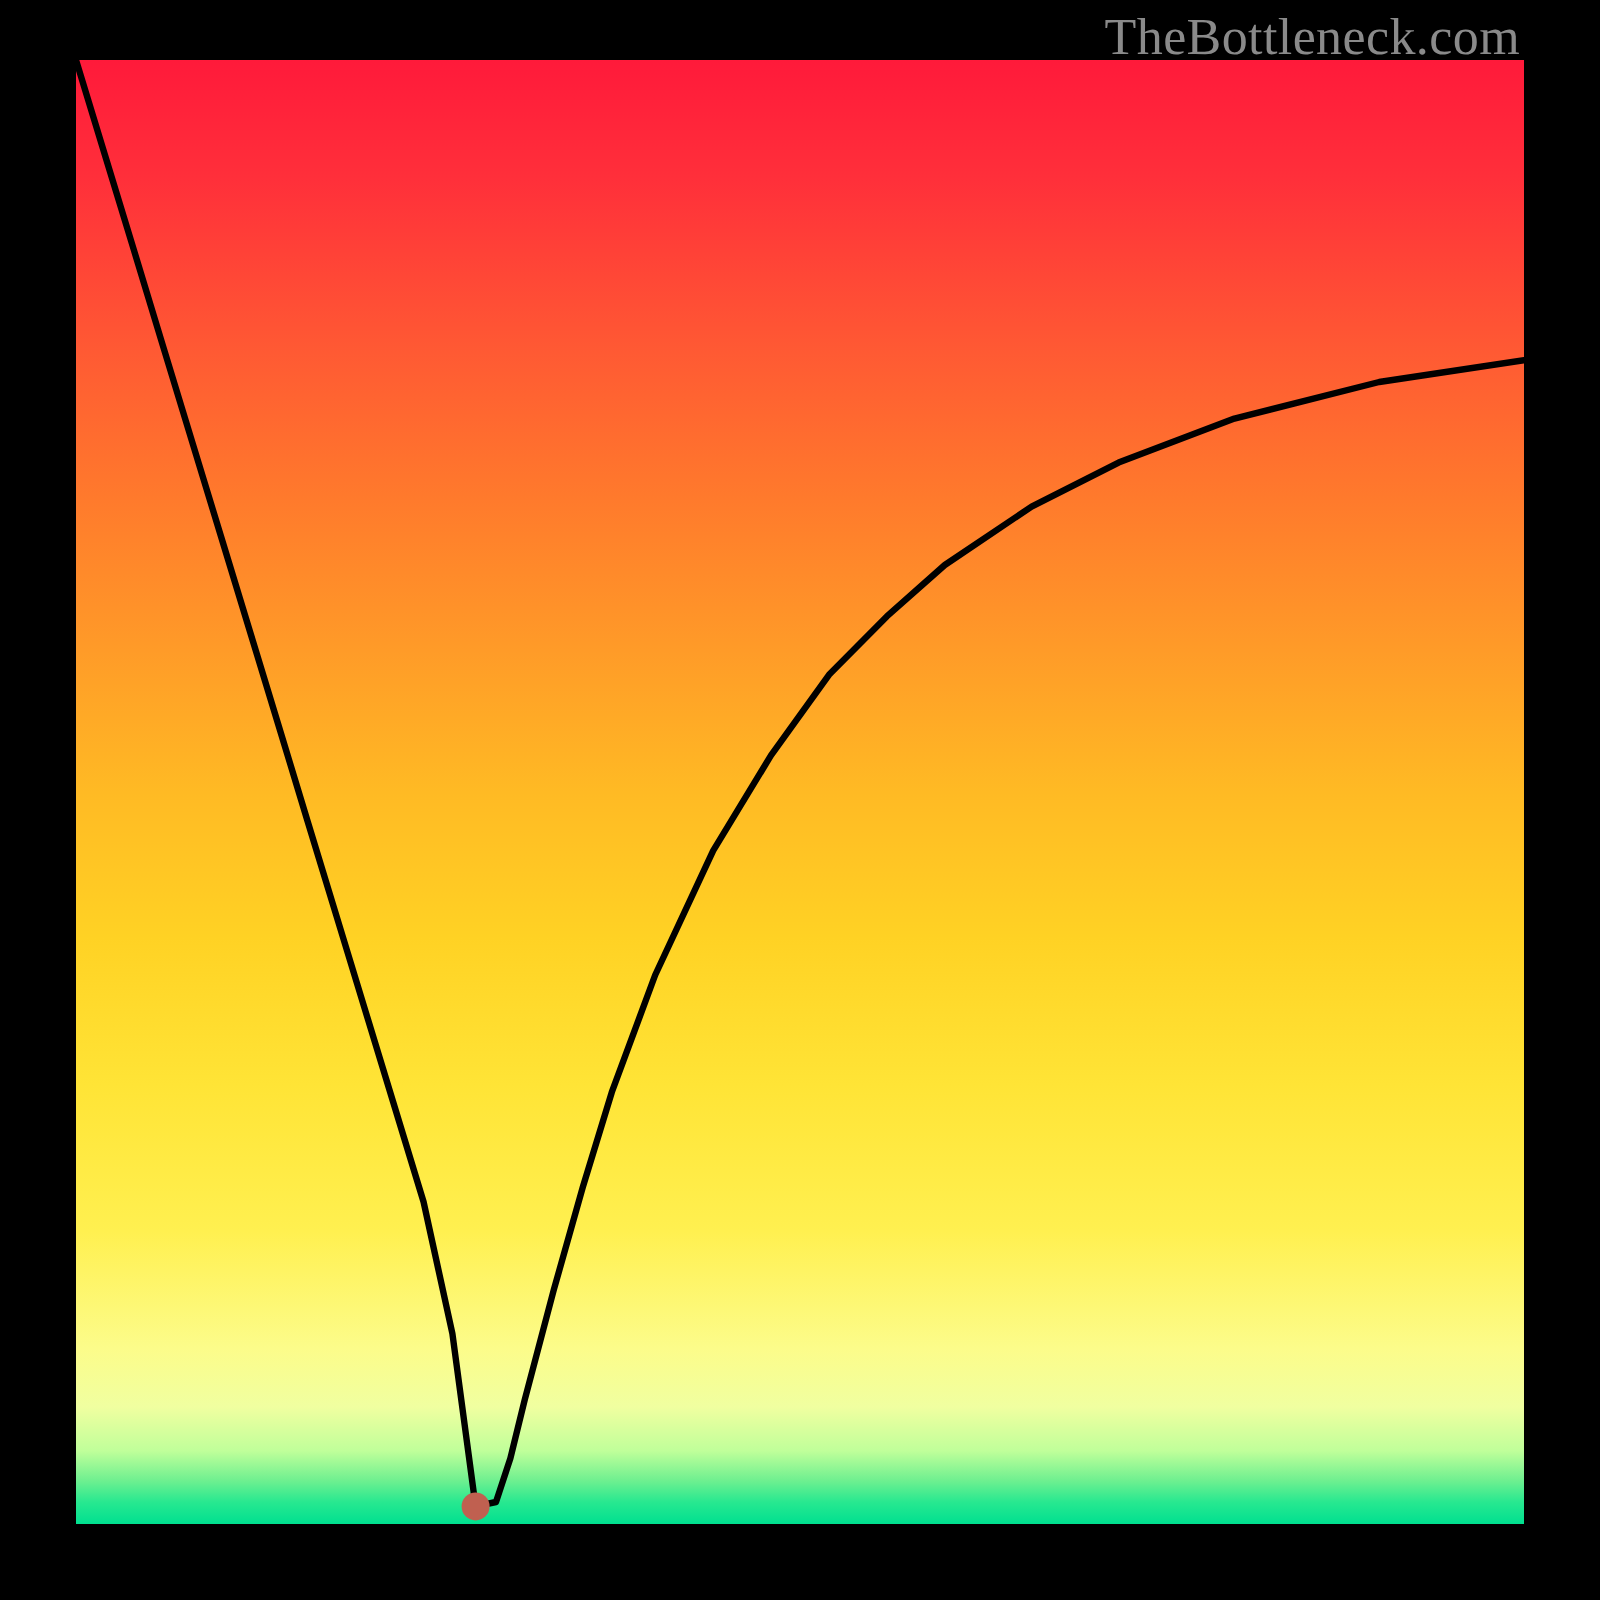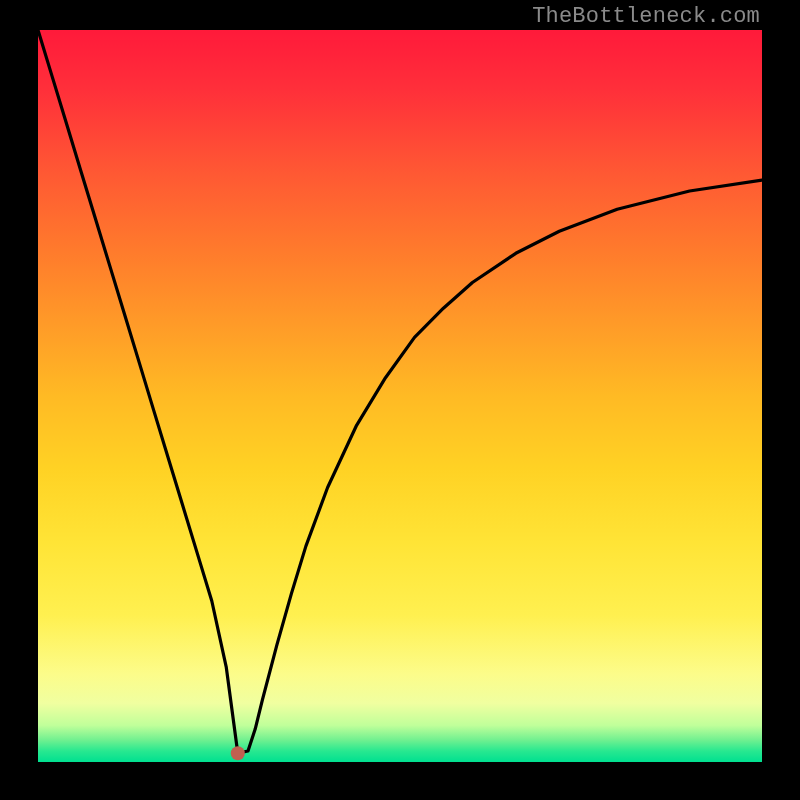--- a/index.html
+++ b/index.html
@@ -45,8 +45,8 @@
     position: absolute;
     top: 4px;
     right: 40px;
-    font-family: Liberation Mono, monospace;
-    font-size: 22px;
+    font-family: Liberation Serif, serif;
+    font-size: 26px;
     color: #8a8a8a;
     letter-spacing: 0.2px;
     user-select: none;

